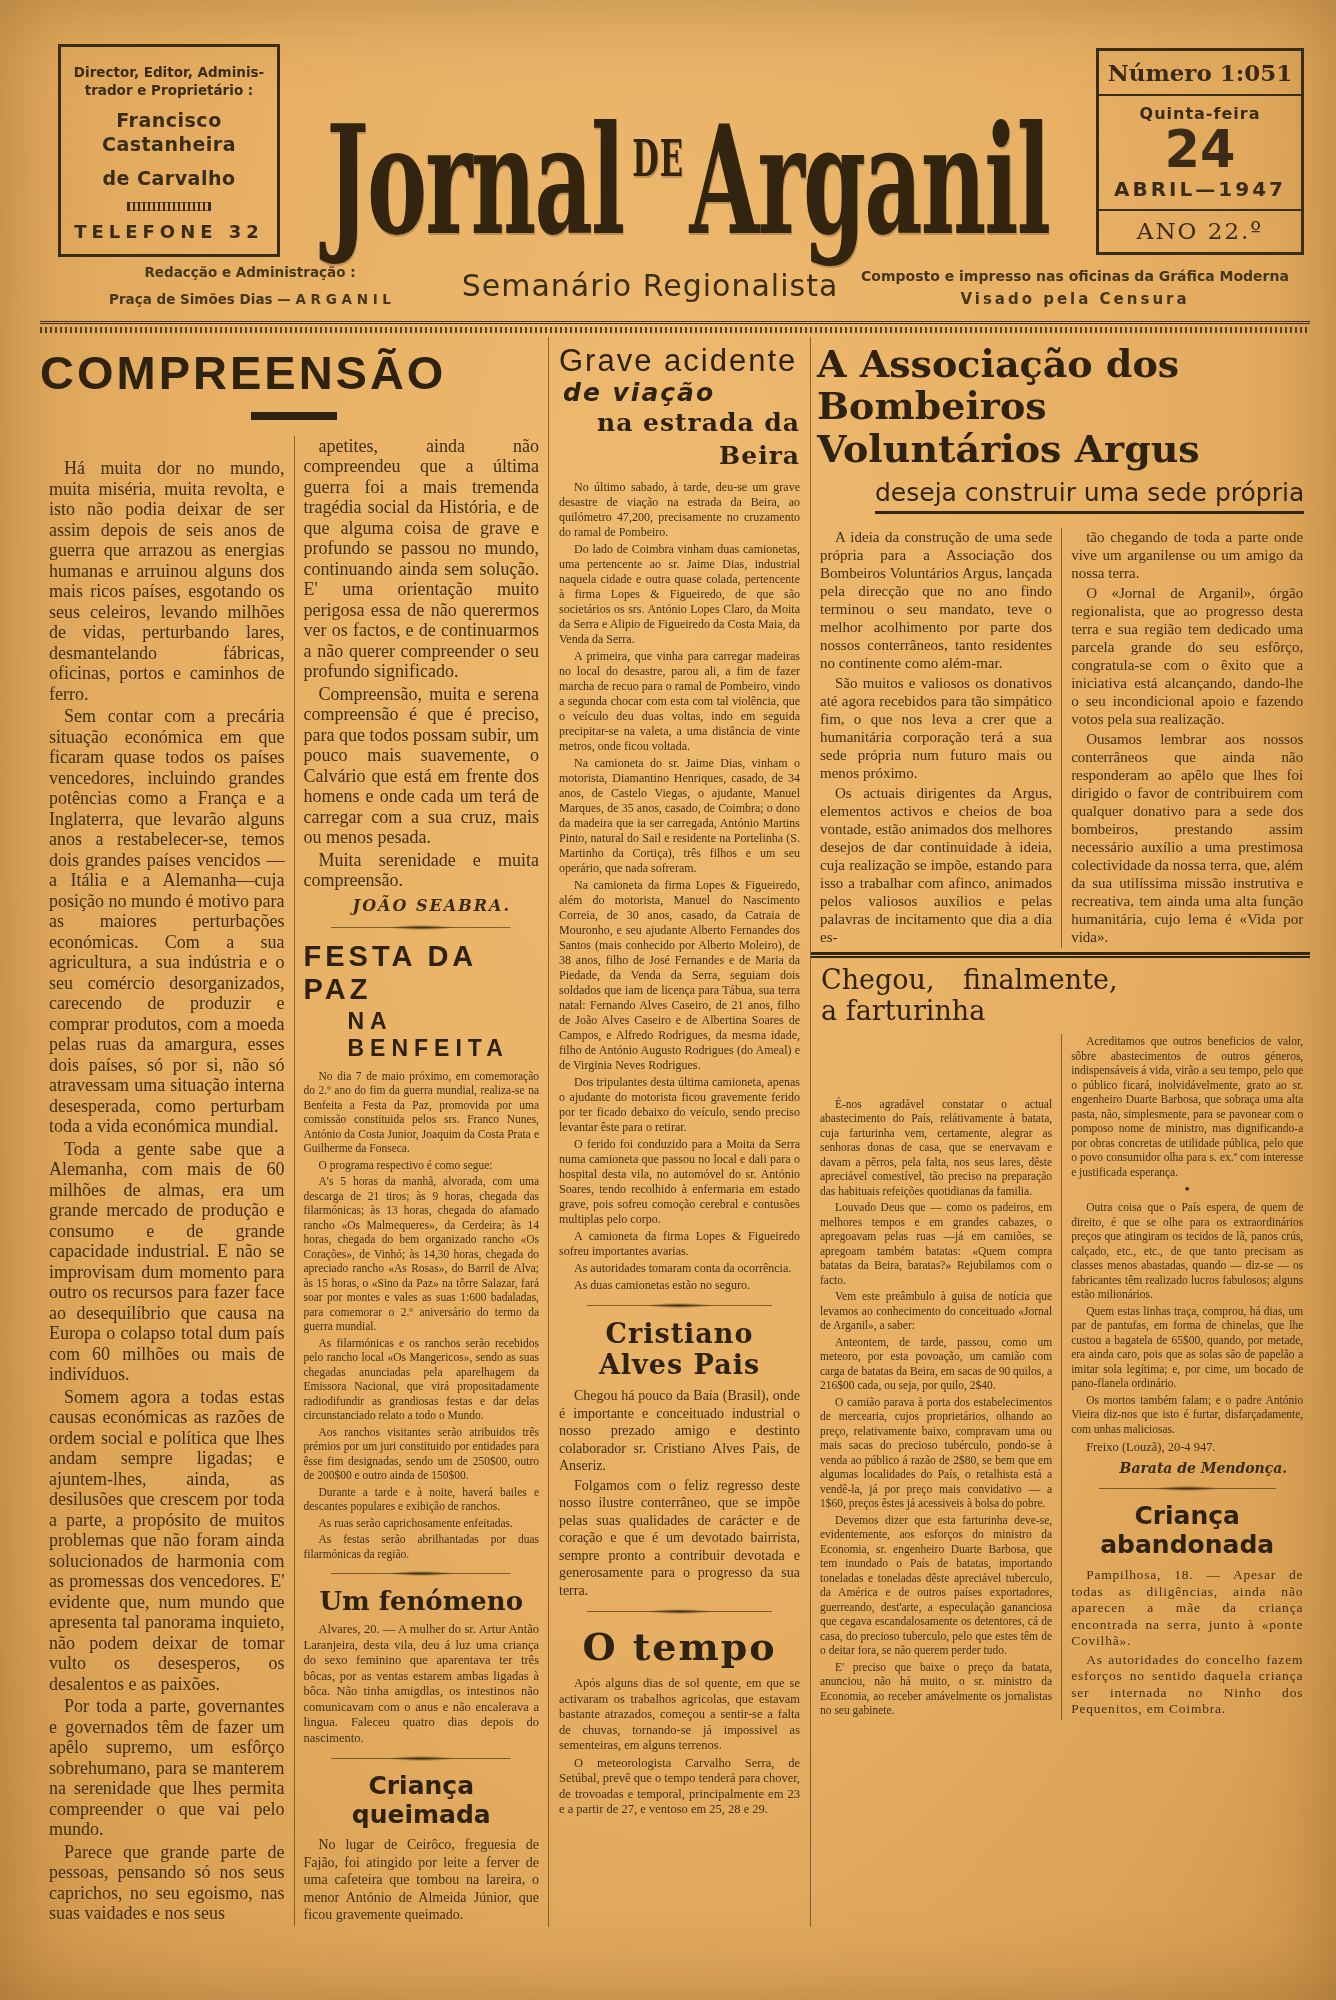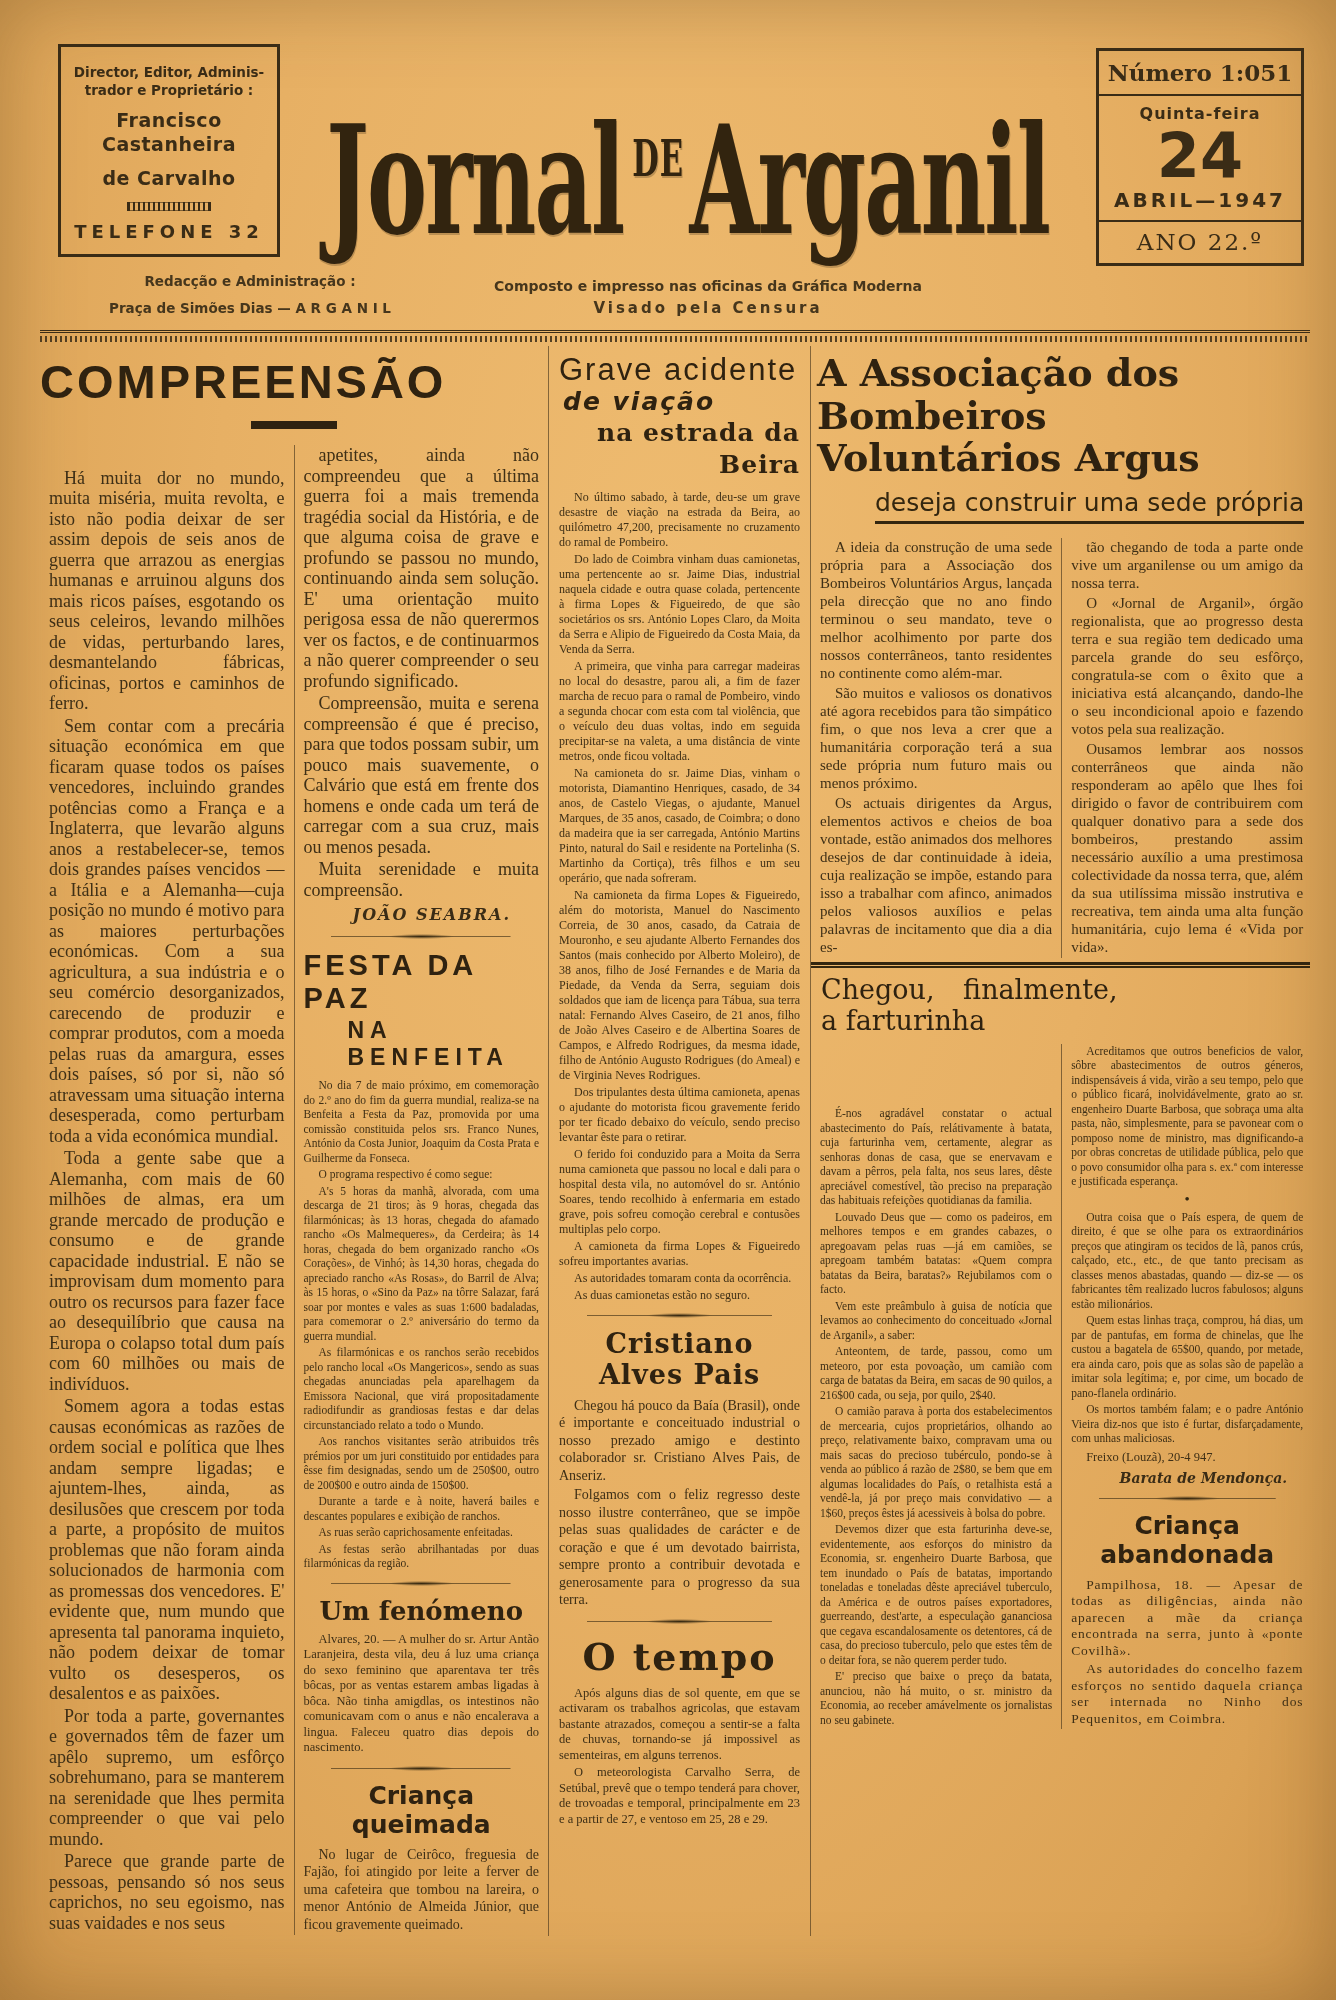--- a/index.html
+++ b/index.html
@@ -64,7 +64,7 @@
   }
   .db-numero { font-family:"DejaVu Serif", serif; font-size:23px; font-weight:700; padding:8px 4px; border-bottom:2px solid #3a2c16; }
   .db-weekday { font-family:"DejaVu Sans", sans-serif; font-size:16px; font-weight:700; padding-top:8px; letter-spacing:1px; }
-  .db-day { font-family:"DejaVu Sans", sans-serif; font-size:62px; font-weight:800; line-height:1.05; }
+  .db-day { font-family:"DejaVu Sans", sans-serif; font-size:51px; font-weight:800; line-height:1.05; }
   .db-month { font-family:"DejaVu Sans", sans-serif; font-size:20px; font-weight:700; letter-spacing:3px; padding-bottom:8px; border-bottom:2px solid #3a2c16; }
   .db-ano { font-family:"DejaVu Serif", serif; font-size:23px; padding:7px 4px 8px; letter-spacing:2px; }
   

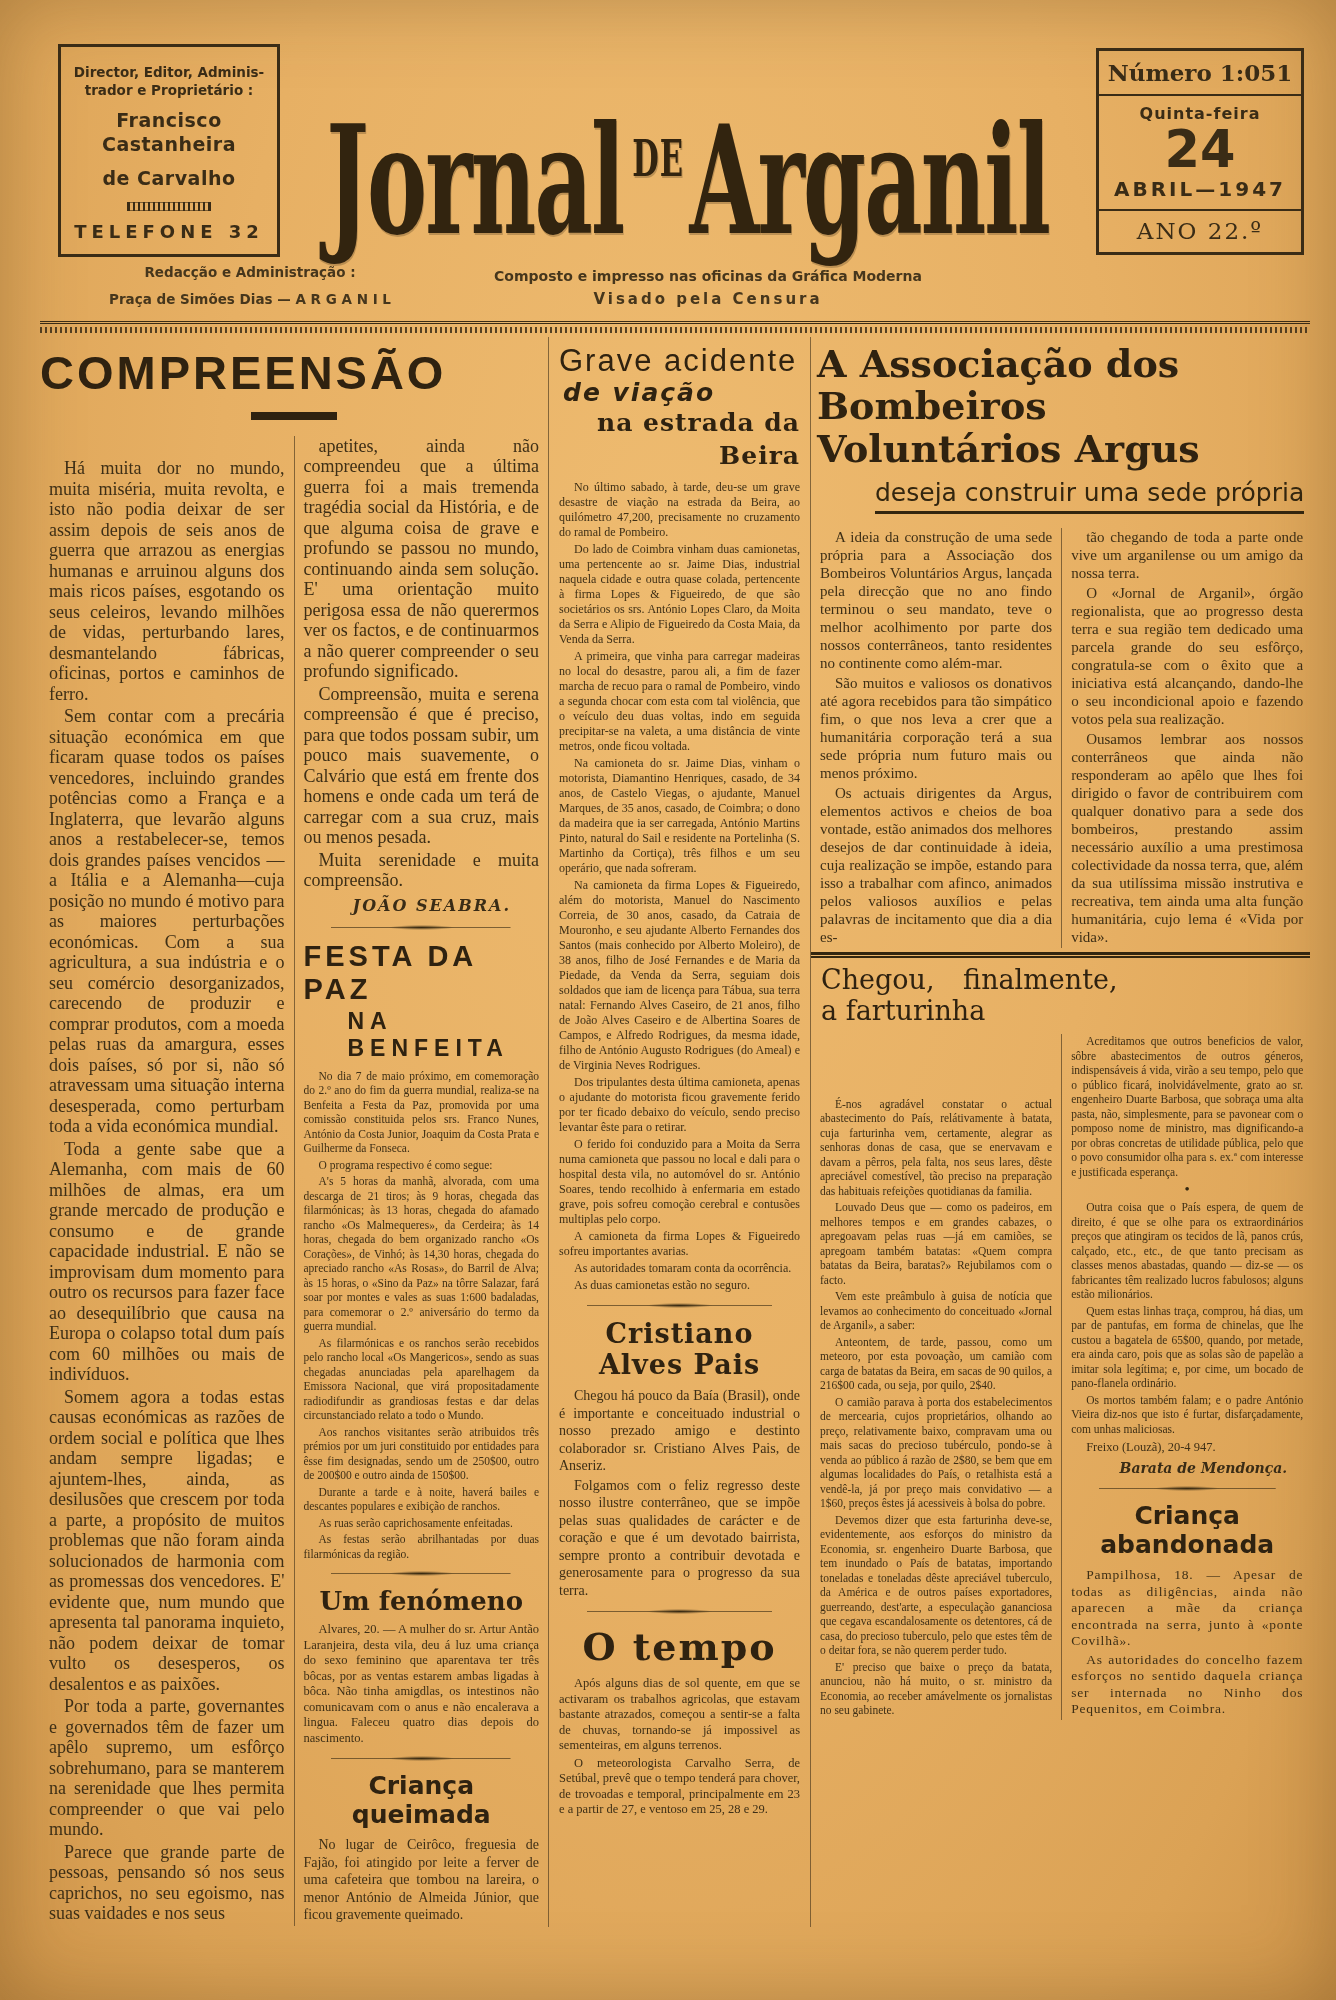--- a/index.html
+++ b/index.html
@@ -68,7 +68,7 @@
   .db-month { font-family:"DejaVu Sans", sans-serif; font-size:20px; font-weight:700; letter-spacing:3px; padding-bottom:8px; border-bottom:2px solid #3a2c16; }
   .db-ano { font-family:"DejaVu Serif", serif; font-size:23px; padding:7px 4px 8px; letter-spacing:2px; }
   
-  .subtitle-row { display:flex; align-items:center; margin-top:2px;gap:13px; }
+  .subtitle-row { display:flex; align-items:center; margin-top:2px; }
   .st-left { width:420px; text-align:center; font-family:"DejaVu Sans", sans-serif; font-weight:700; font-size:13.5px; color:#46361c; line-height:2.0; }
   .st-center { flex:1; text-align:center; font-family:"DejaVu Sans", sans-serif; font-size:30px; color:#3c2d15; letter-spacing:1px; }
   .st-right { width:470px; text-align:center; font-family:"DejaVu Sans", sans-serif; font-weight:700; color:#46361c; }

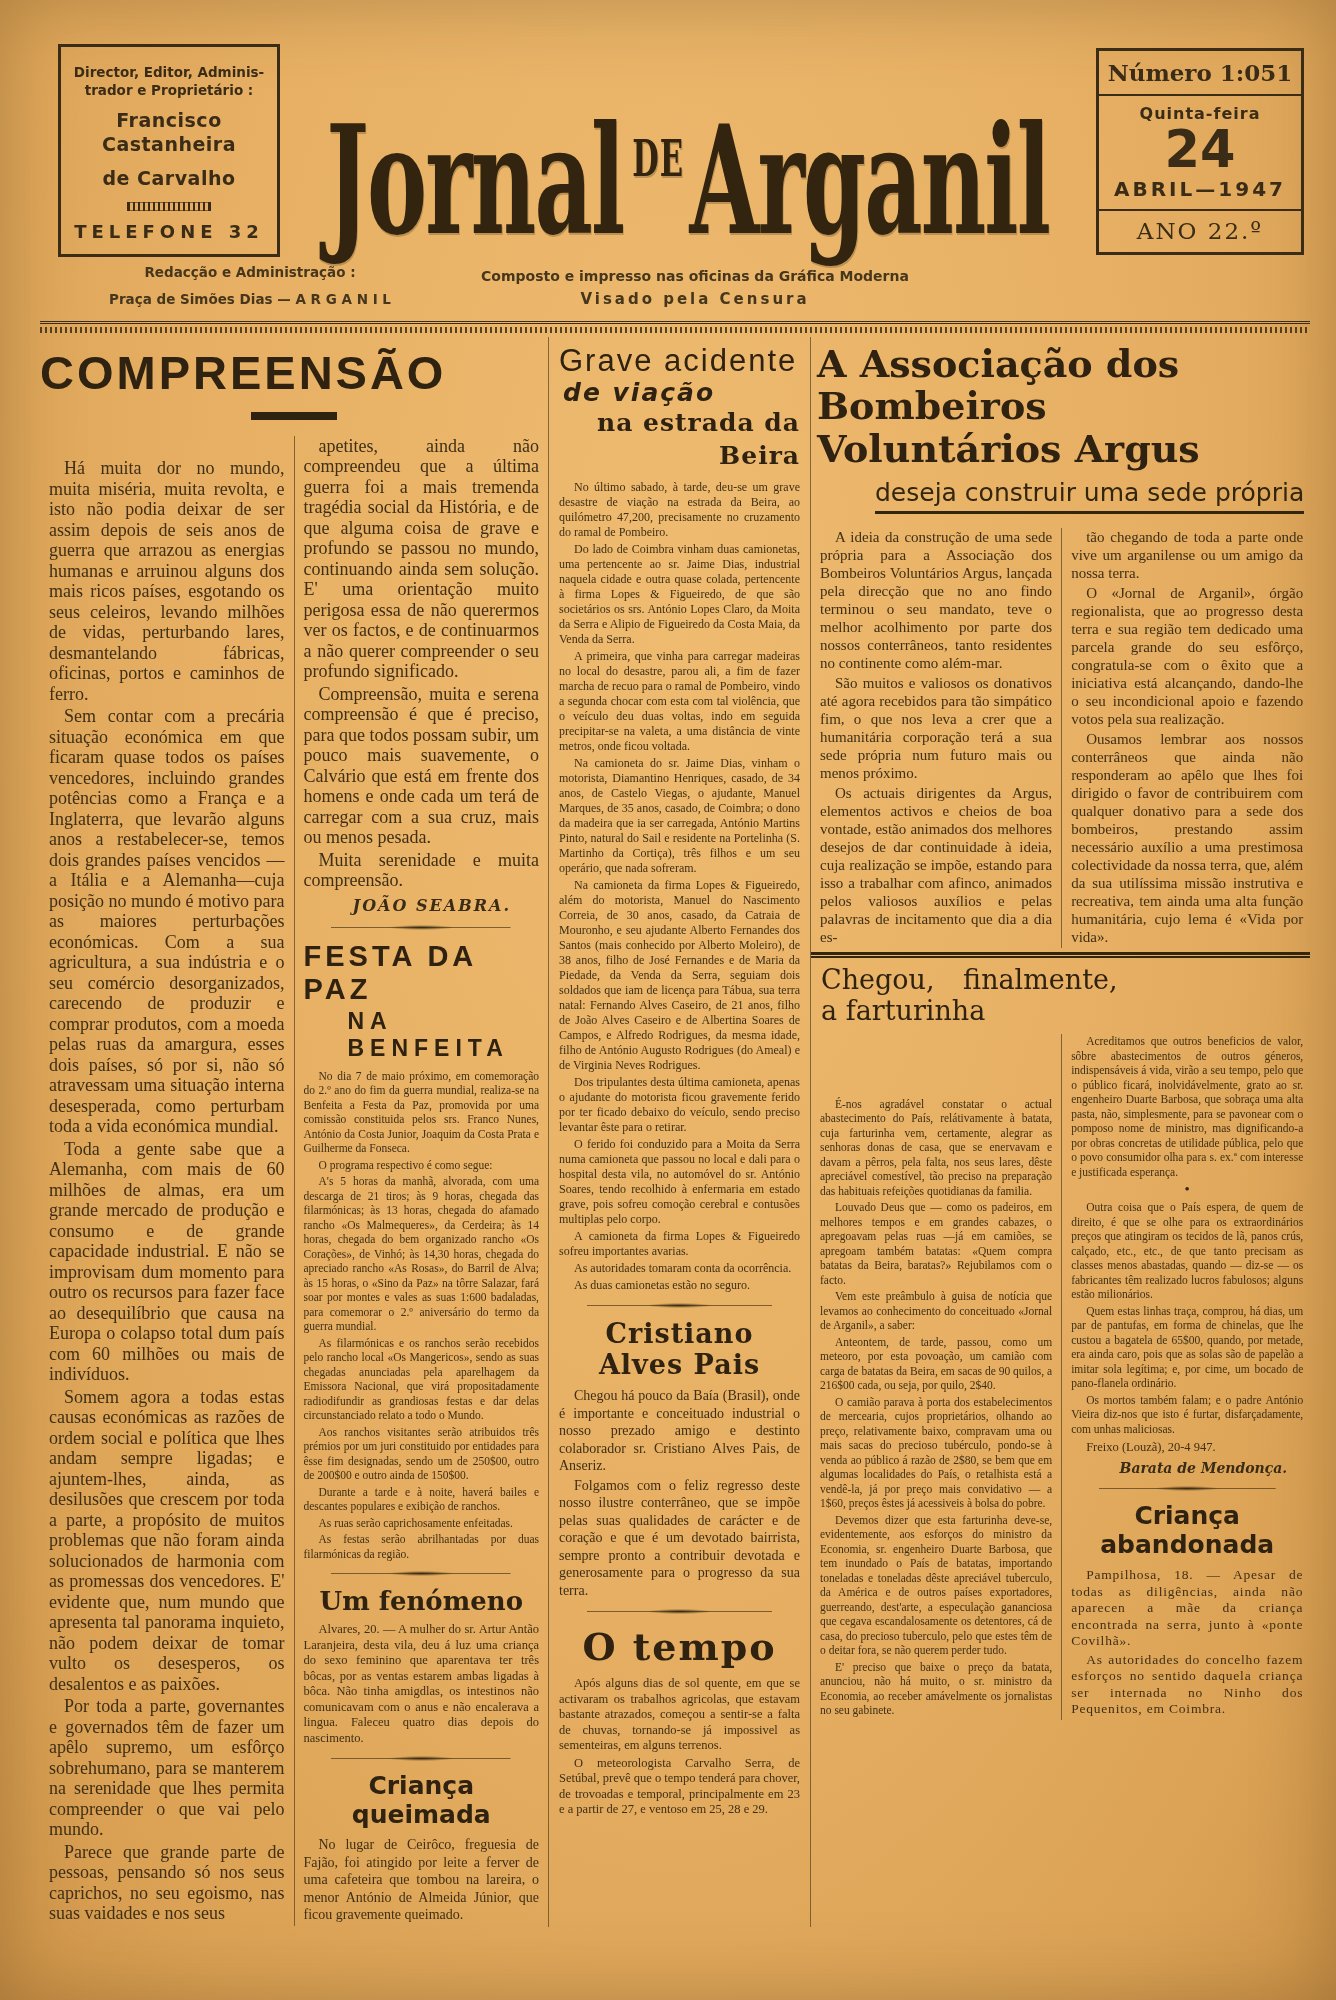--- a/index.html
+++ b/index.html
@@ -170,6 +170,7 @@
       <div>Redacção e Administração :</div>
       <div>Praça de Simões Dias — A R G A N I L</div>
     </div>
+    <div class="st-center">Semanário Regionalista</div>
     <div class="st-right">
       <div class="r1">Composto e impresso nas oficinas da Gráfica Moderna</div>
       <div class="r2">Visado pela Censura</div>

